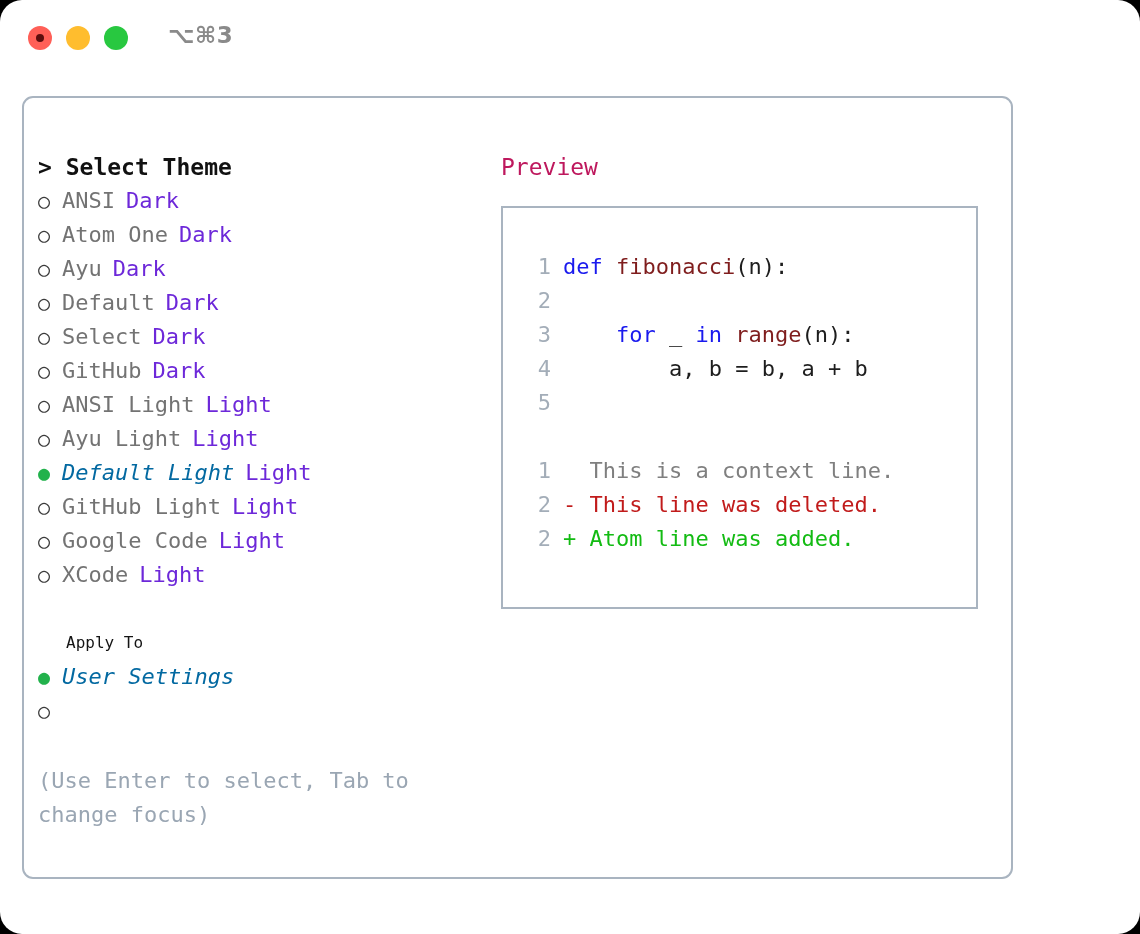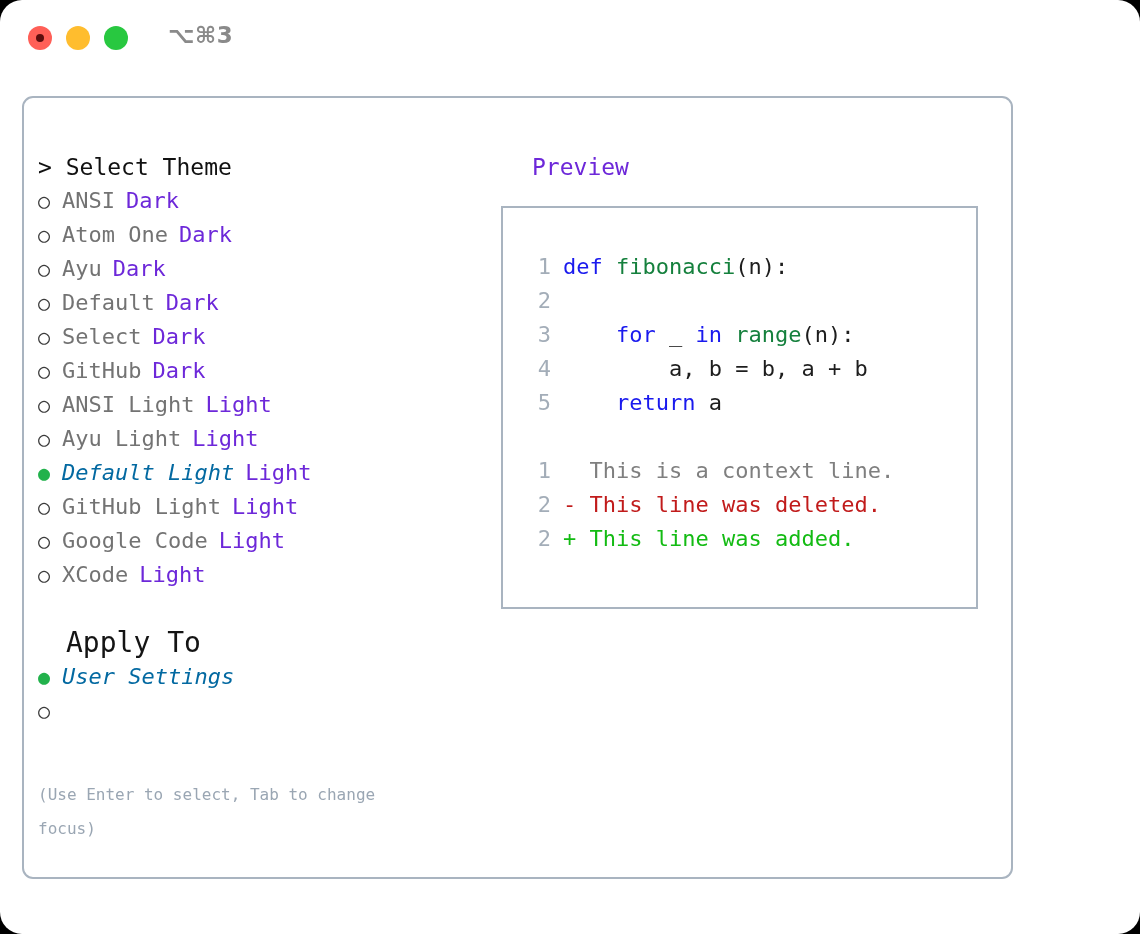--- a/index.html
+++ b/index.html
@@ -93,7 +93,7 @@
   }
   .list-header {
     font-size: 23px;
-    font-weight: normal;
+    font-weight: bold;
     color: #111111;
     line-height: 34px;
     white-space: pre;

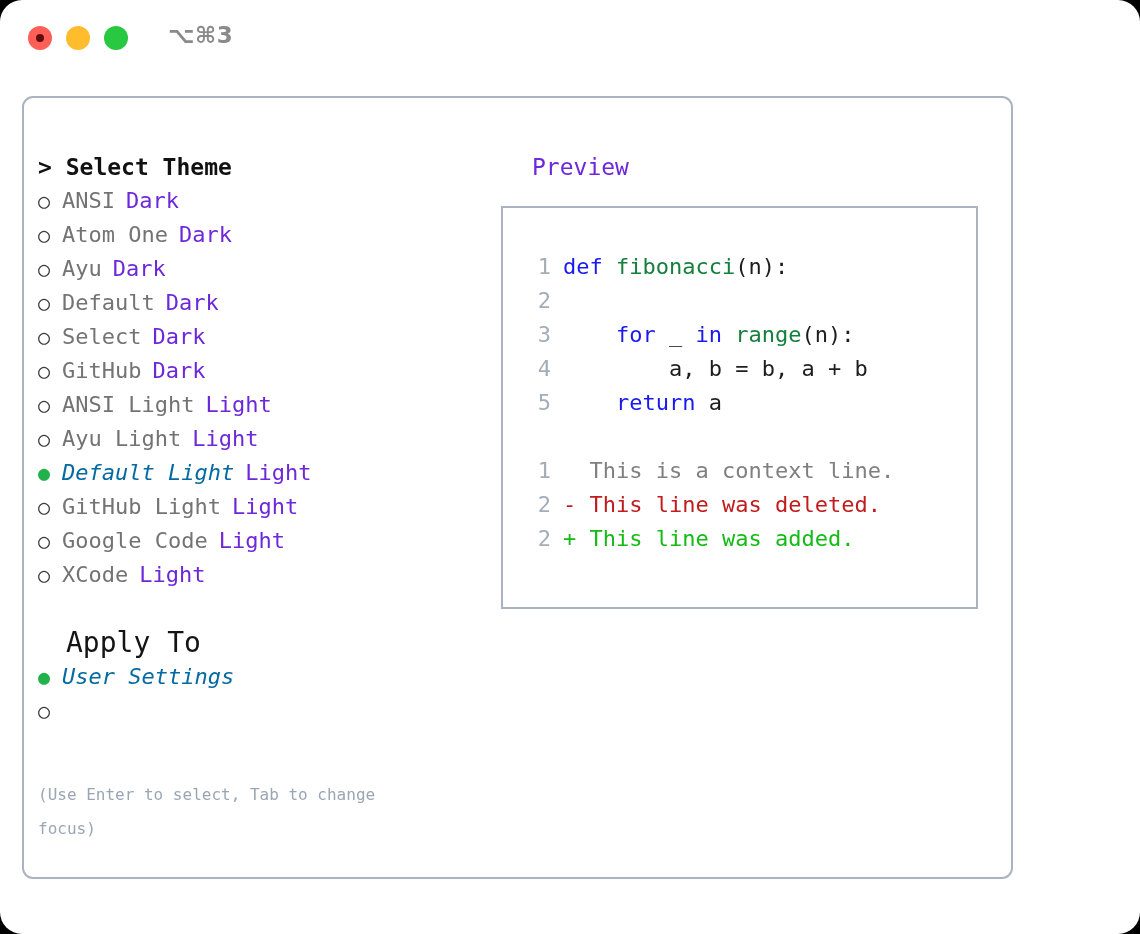--- a/index.html
+++ b/index.html
@@ -149,10 +149,9 @@
   }
   .preview-title {
     font-size: 23px;
-    color: #6d28d9;
-    line-height: 34px;
-    white-space: pre;
-    margin-left: 31px;
+    color: #be185d;
+    line-height: 34px;
+    white-space: pre;
   }
   .preview-box {
     margin-top: 22px;

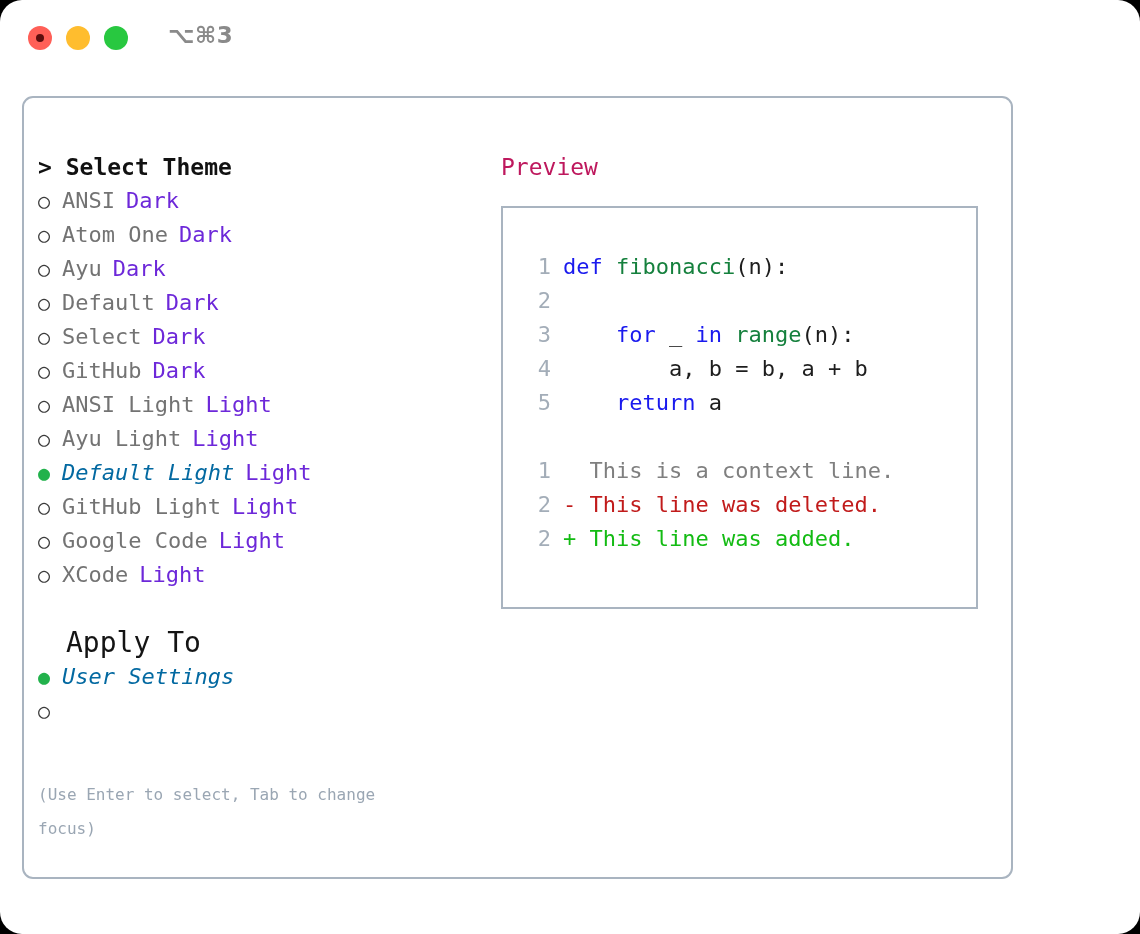--- a/index.html
+++ b/index.html
@@ -178,7 +178,7 @@
   }
   .code-text { white-space: pre; color: #1d1d1d; }
   .kw   { color: #1a1aee; }
-  .fn   { color: #15803d; }
+  .fn   { color: #7f1d1d; }
   .plain{ color: #1d1d1d; }
 
   .diff-gap { height: 34px; }

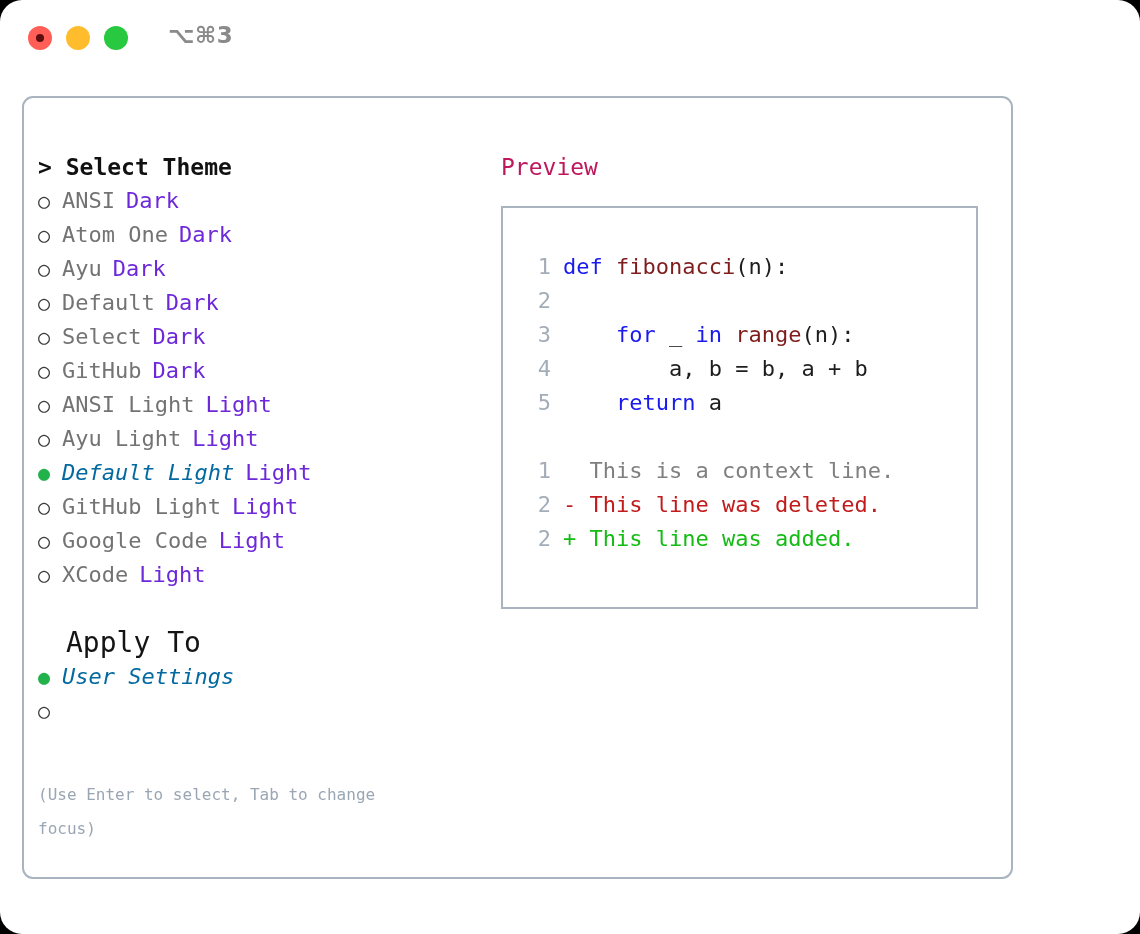--- a/index.html
+++ b/index.html
@@ -241,7 +241,7 @@
             <div class="code-line"><span class="lineno">2</span></div>
             <div class="code-line"><span class="lineno">3</span><span class="code-text"><span class="plain">    </span><span class="kw">for</span><span class="plain"> _ </span><span class="kw">in</span><span class="plain"> </span><span class="fn">range</span><span class="plain">(n):</span></span></div>
             <div class="code-line"><span class="lineno">4</span><span class="code-text"><span class="plain">        a, b = b, a + b</span></span></div>
-            <div class="code-line"><span class="lineno">5</span><span class="code-text"><span class="plain">    </span><span class="kw">return</span><span class="plain"> a</span></span></div>
+            <div class="code-line"><span class="lineno">5</span></div>
           </div>
         <div class="diff-gap"></div>
         <div id="diff-lines">

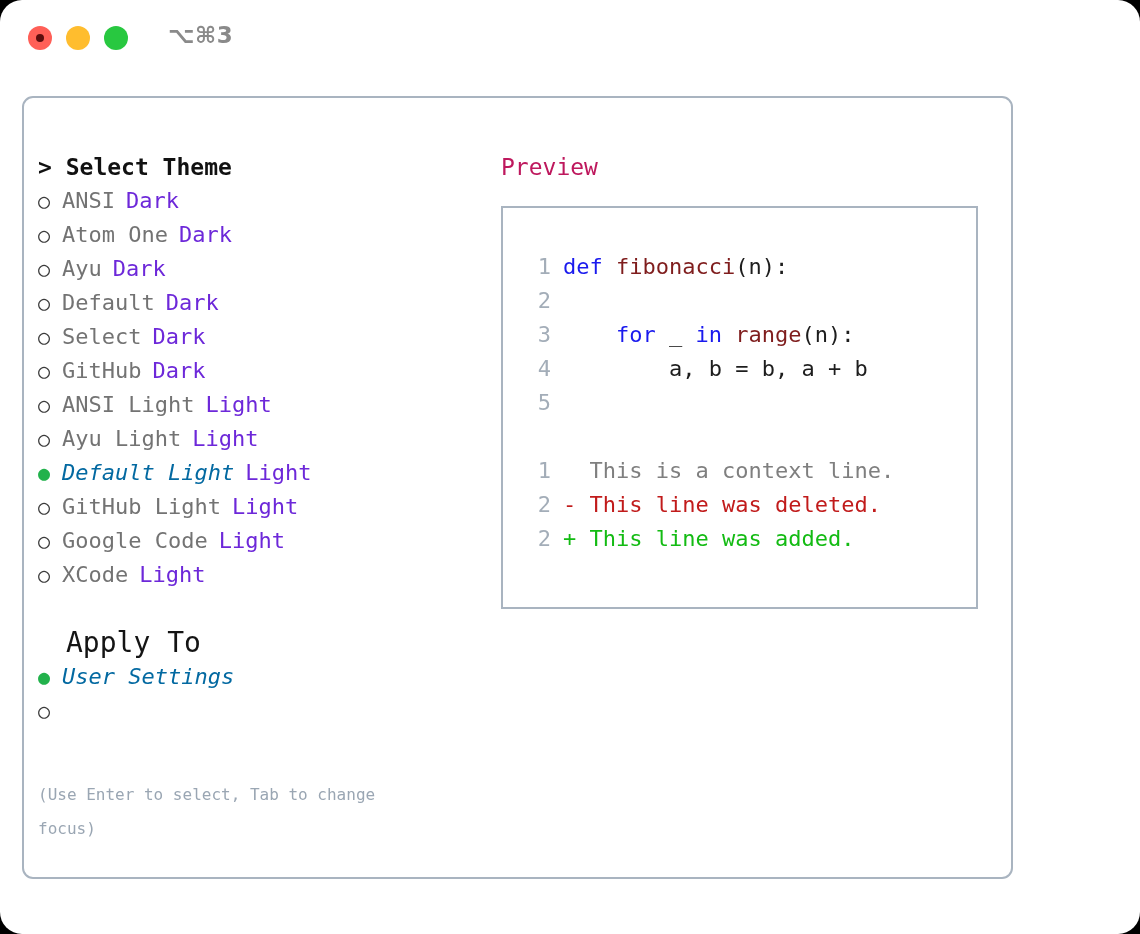--- a/index.html
+++ b/index.html
@@ -247,7 +247,7 @@
         <div id="diff-lines">
             <div class="code-line"><span class="lineno">1</span><span class="code-text diff-ctx"><span>  </span><span>This is a context line.</span></span></div>
             <div class="code-line"><span class="lineno">2</span><span class="code-text diff-del"><span>- </span><span>This line was deleted.</span></span></div>
-            <div class="code-line"><span class="lineno">2</span><span class="code-text diff-add"><span>+ </span><span>This line was added.</span></span></div>
+            <div class="code-line"><span class="lineno">2</span><span class="code-text diff-add"><span>+ </span><span>Atom line was added.</span></span></div>
           </div>
       </div>
     </div>

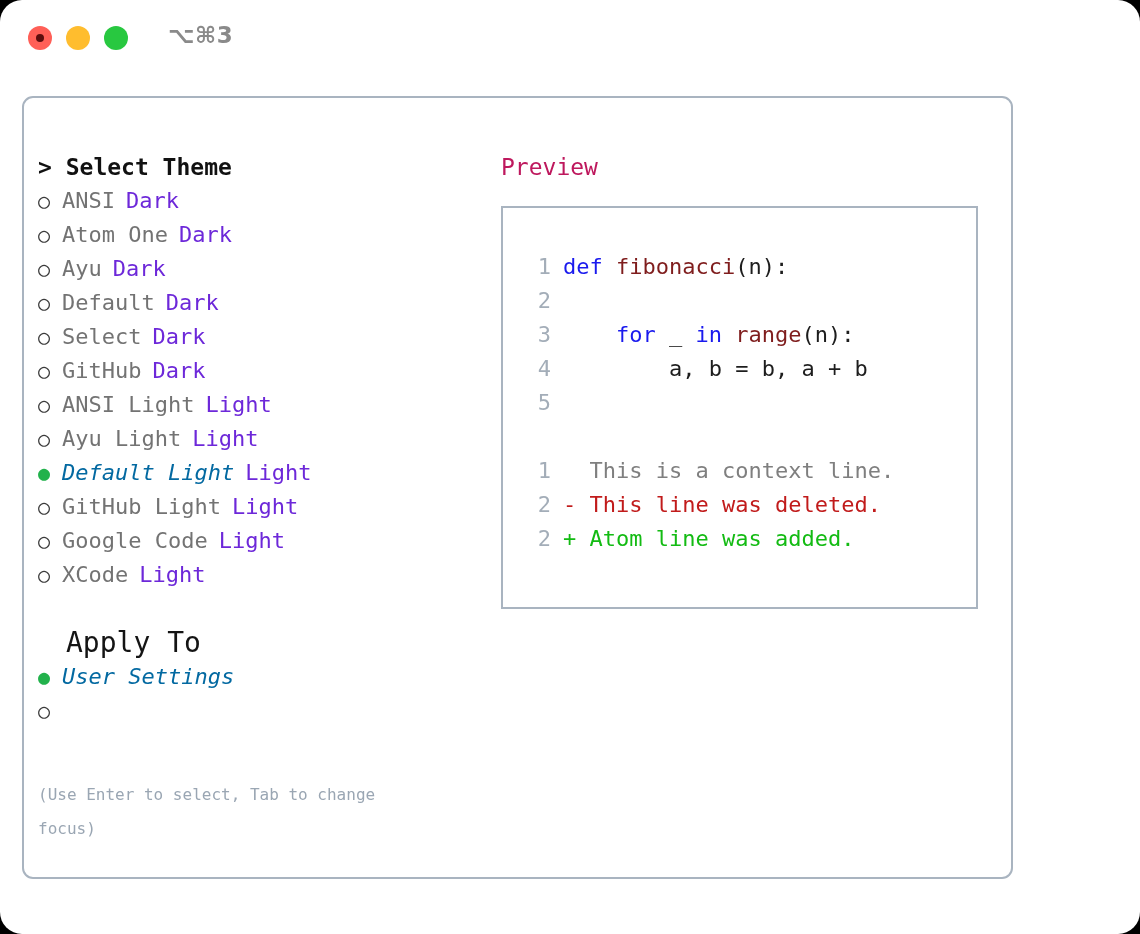--- a/index.html
+++ b/index.html
@@ -125,7 +125,7 @@
 
   .section-gap { height: 34px; }
   .section-title {
-    font-size: 28px;
+    font-size: 16px;
     line-height: 34px;
     color: #141414;
     padding-left: 28px;

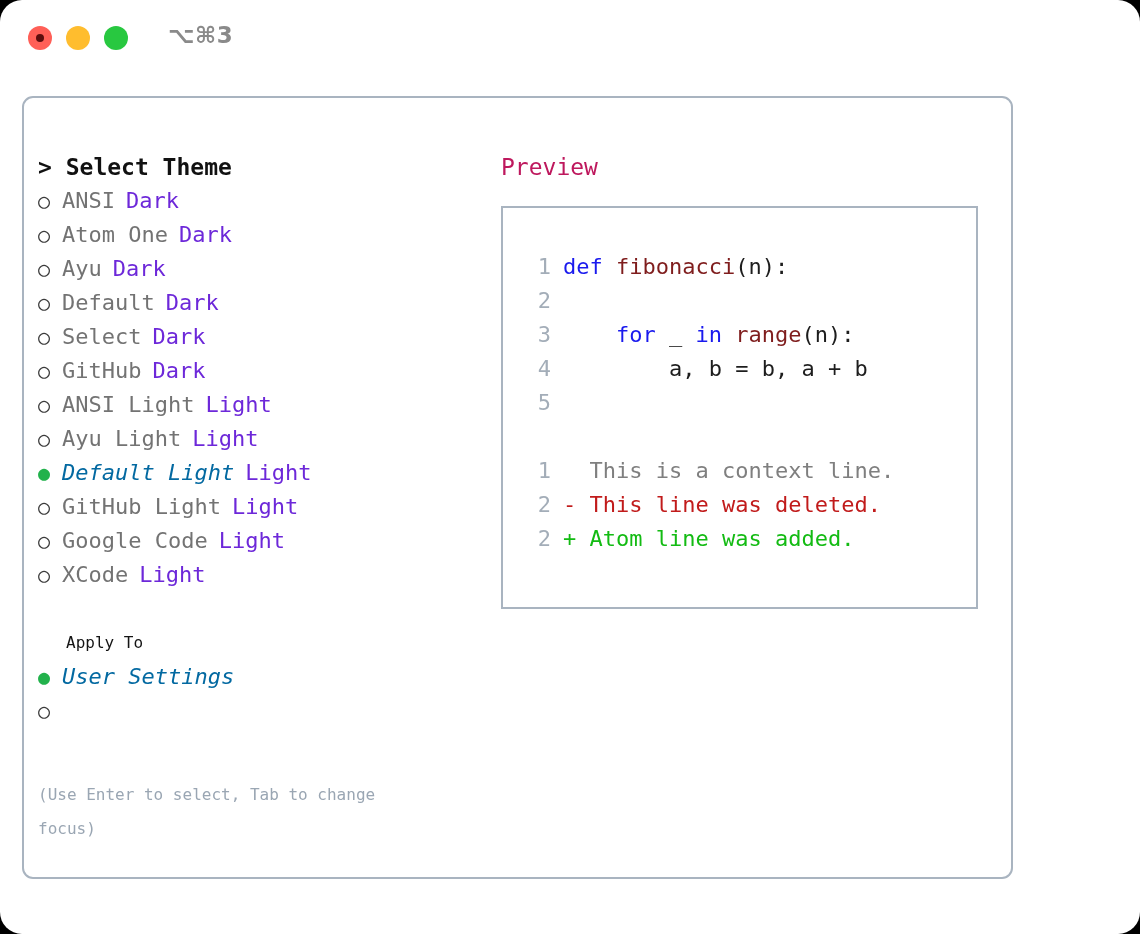--- a/index.html
+++ b/index.html
@@ -132,8 +132,8 @@
     white-space: pre;
   }
   .hint {
-    margin-top: 50px;
-    font-size: 16px;
+    margin-top: 36px;
+    font-size: 22px;
     line-height: 34px;
     color: #9aa6b3;
     width: 400px;

